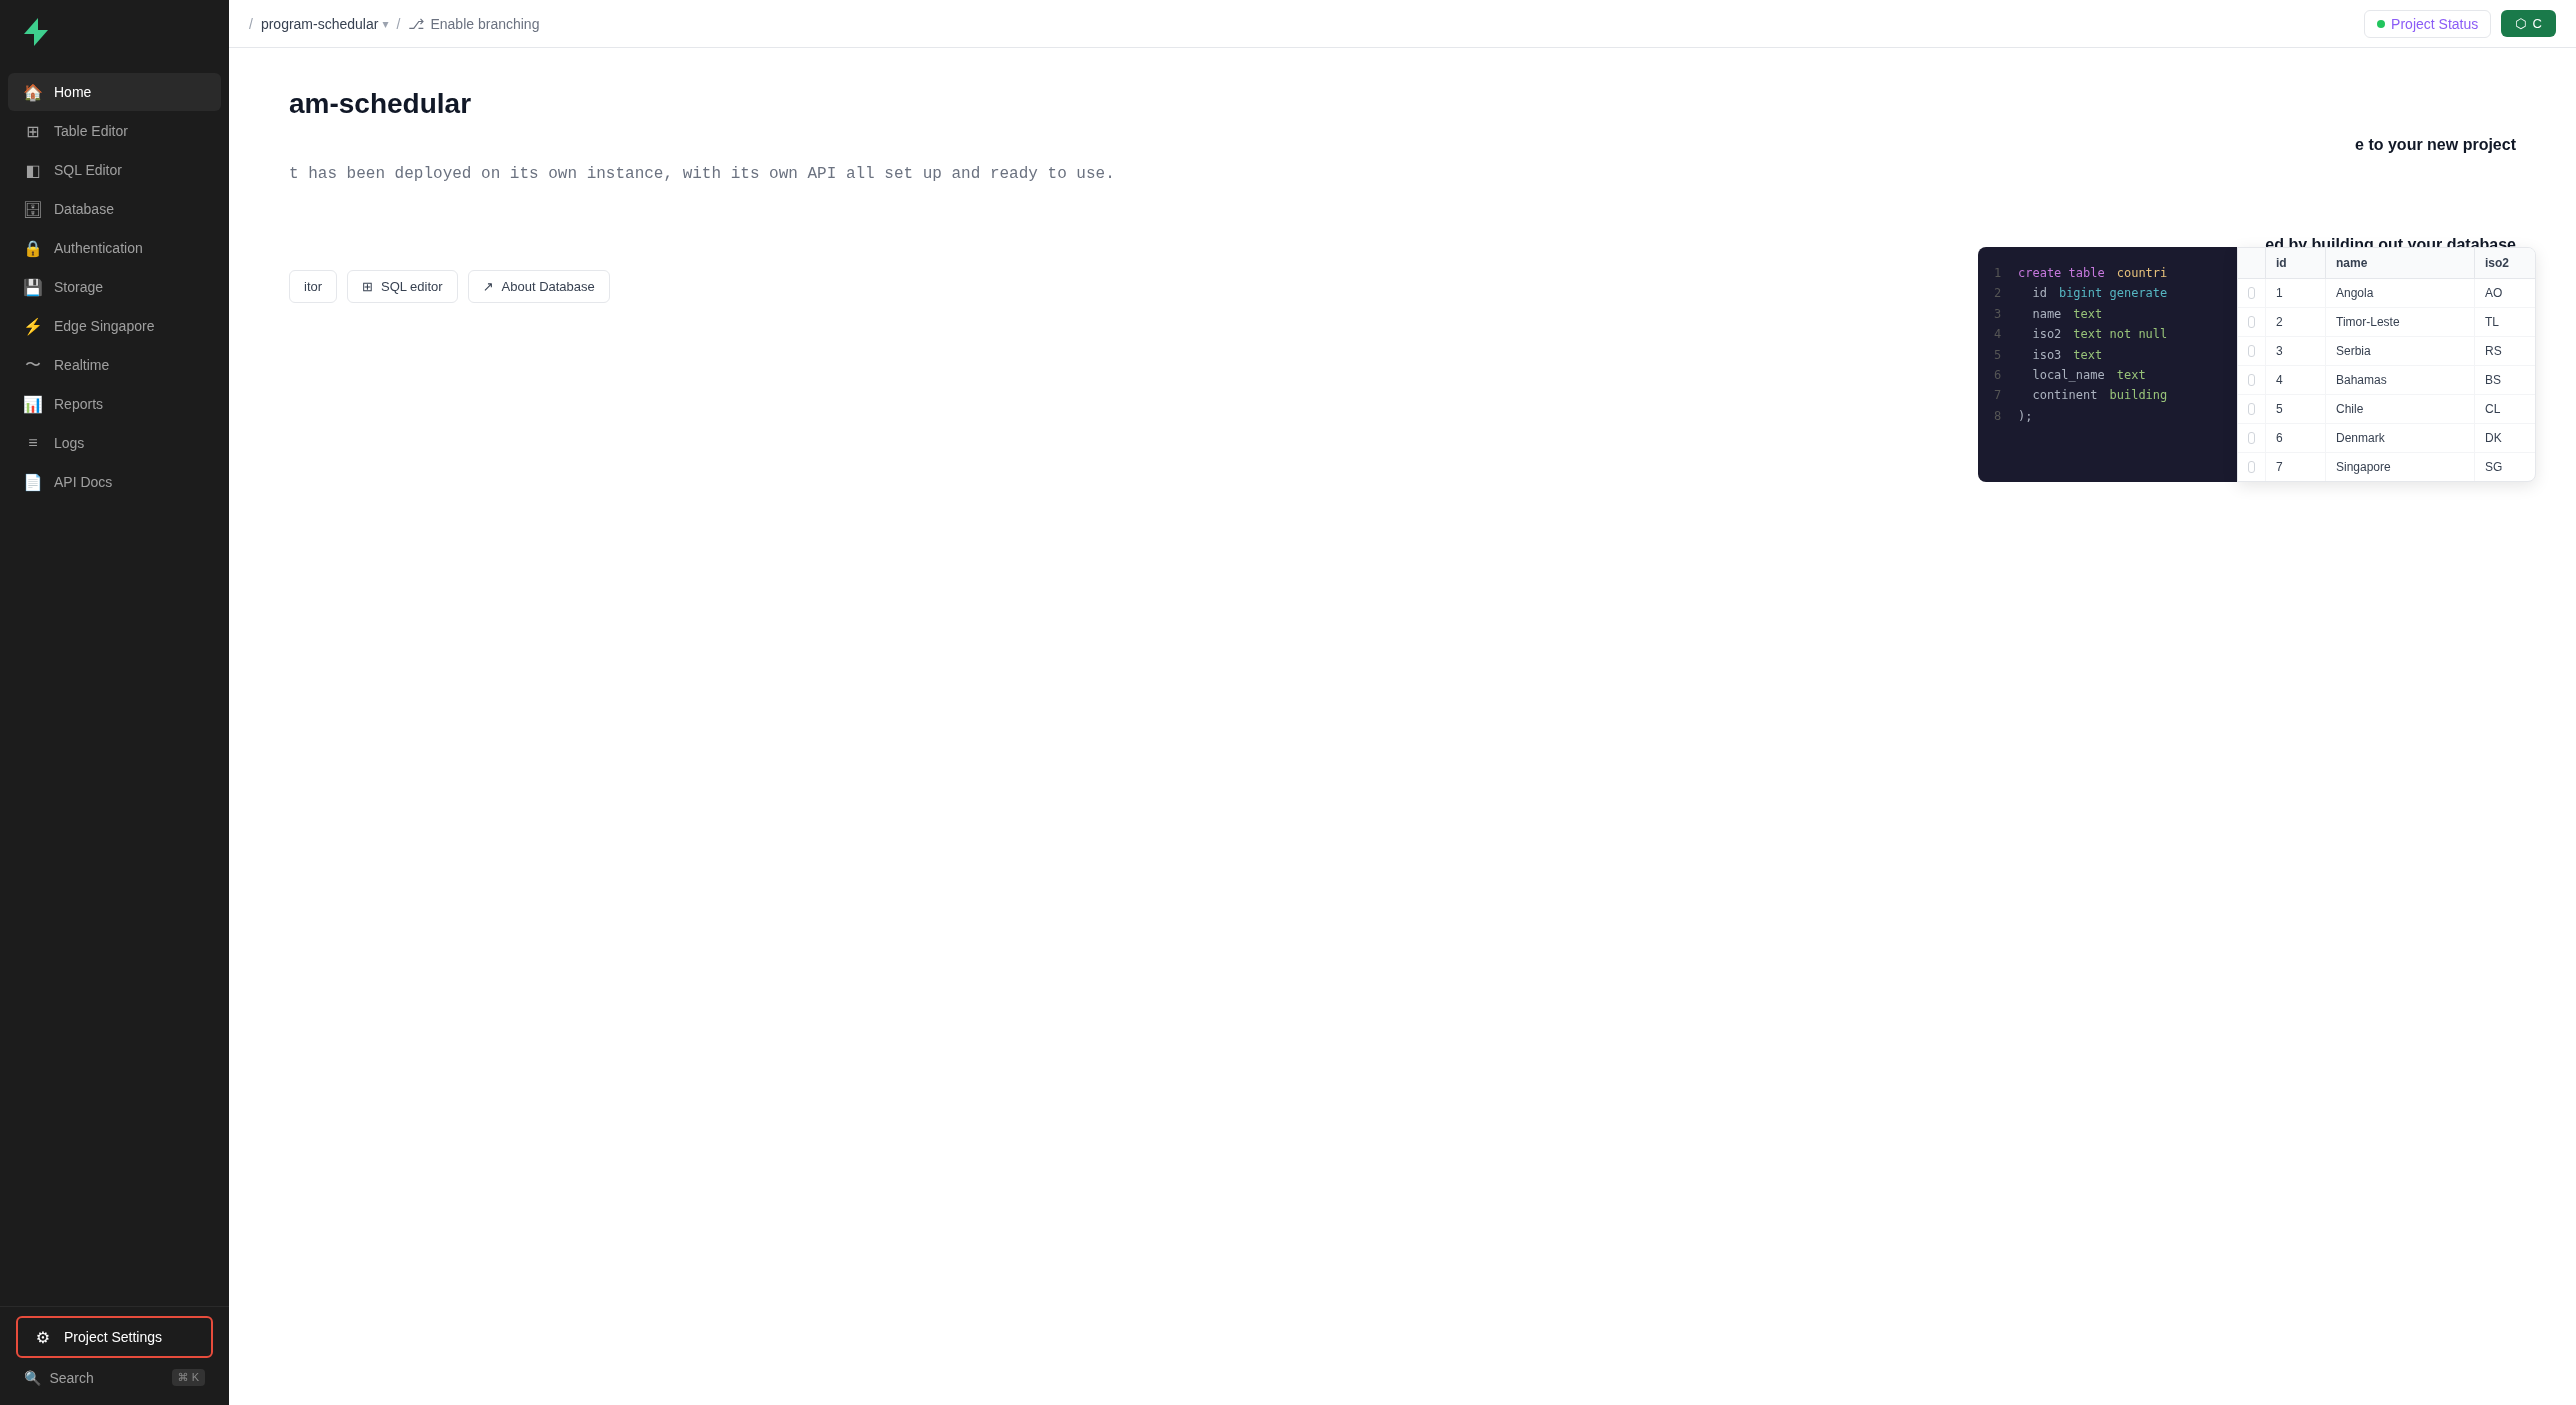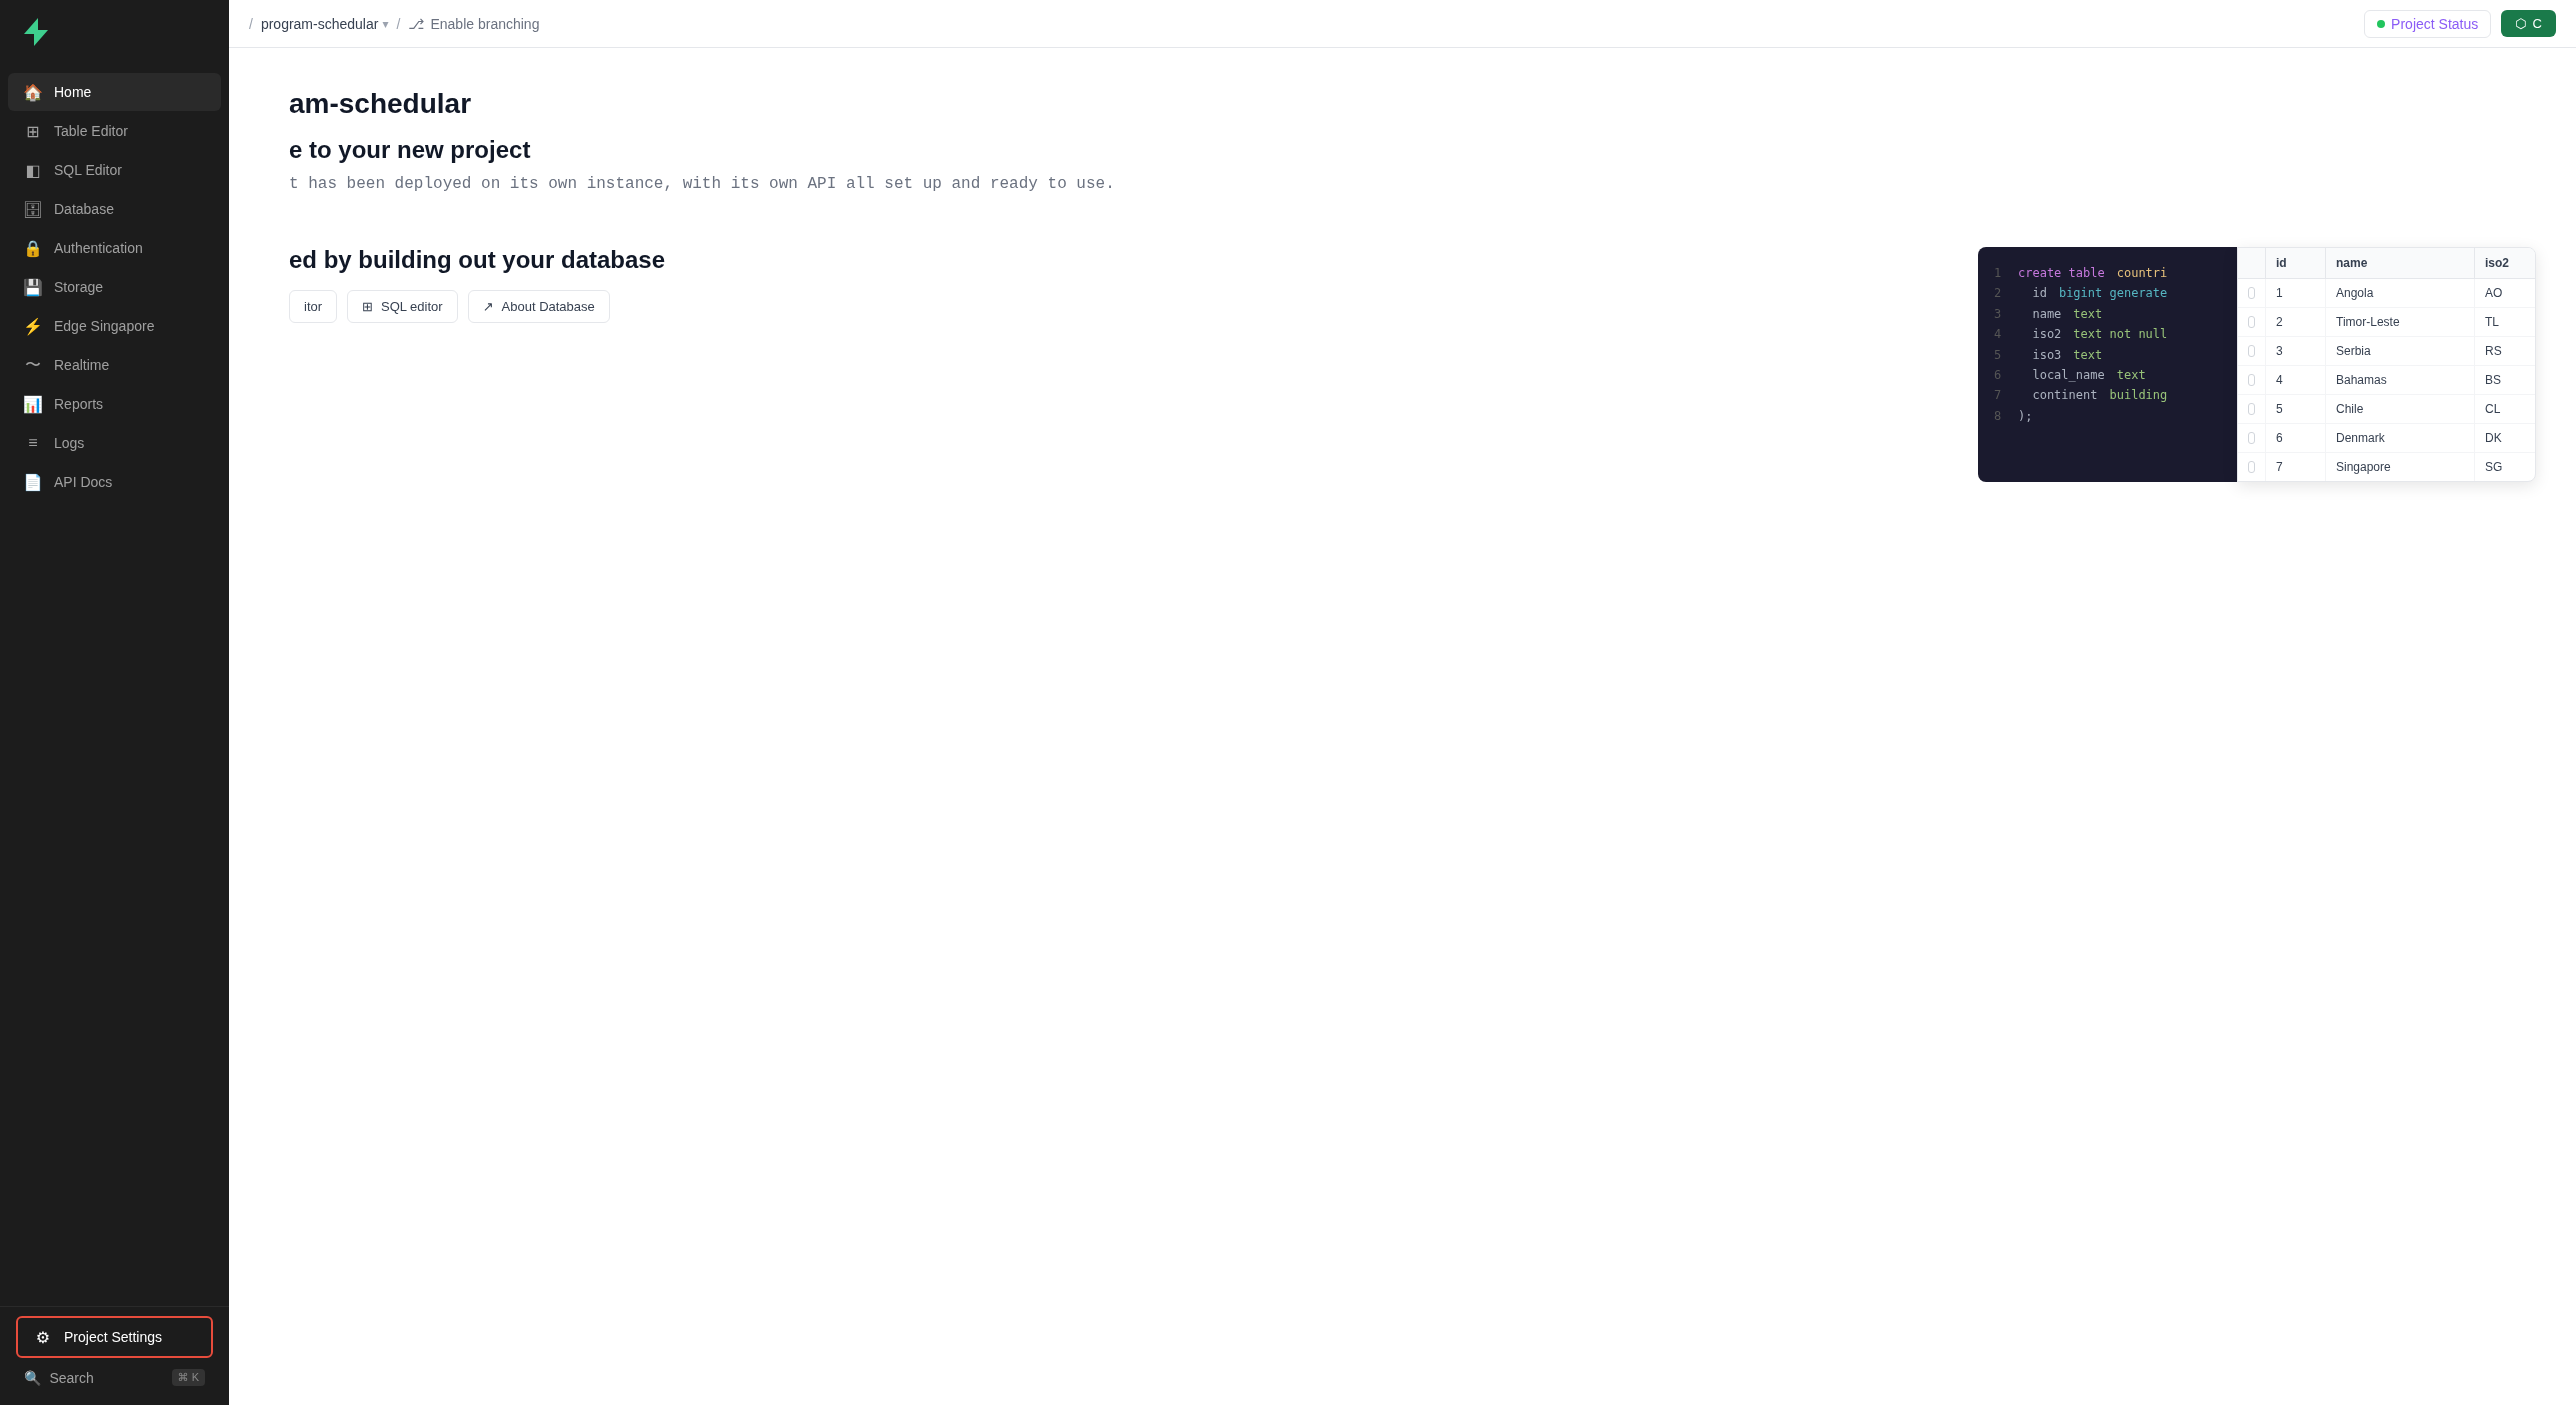--- a/index.html
+++ b/index.html
@@ -178,10 +178,11 @@
       margin-bottom: 48px;
     }
     .section-title {
-      font-size: 24px;
+      font-size: 16px;
       font-weight: 600;
       color: #111827;
       margin-bottom: 8px;
+      text-align: right;
     }
     .section-desc {
       font-size: 16px;

